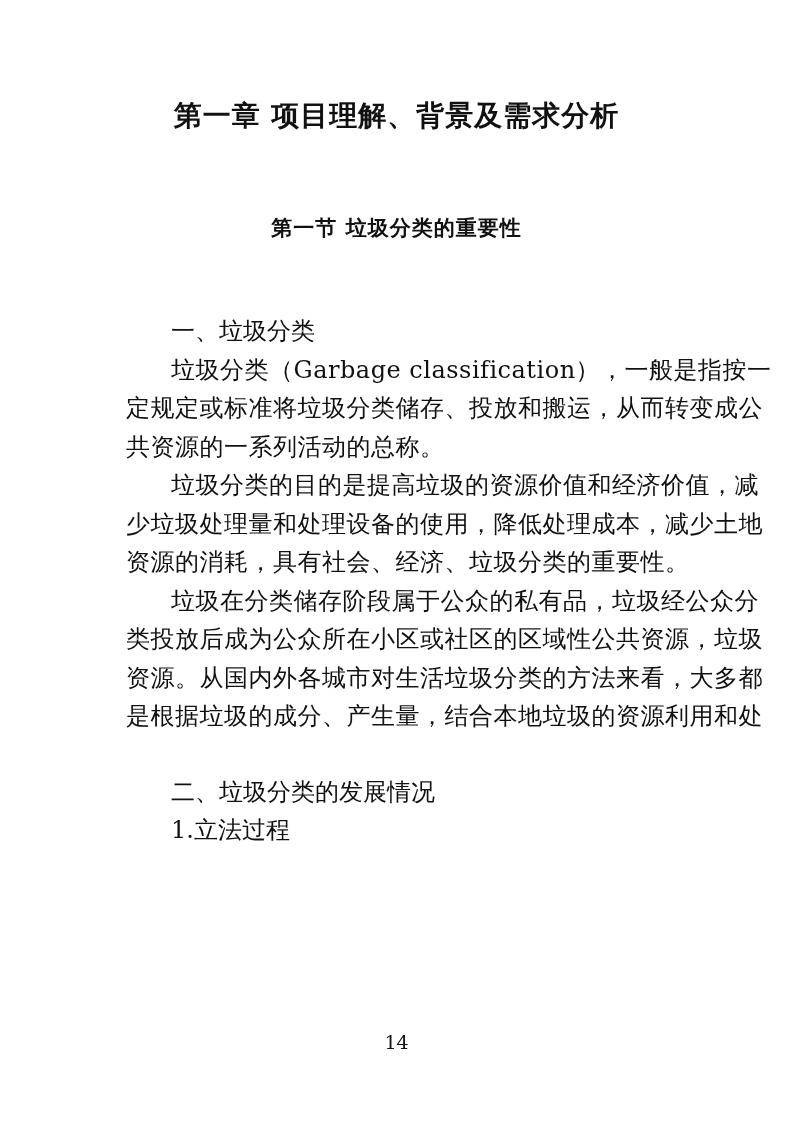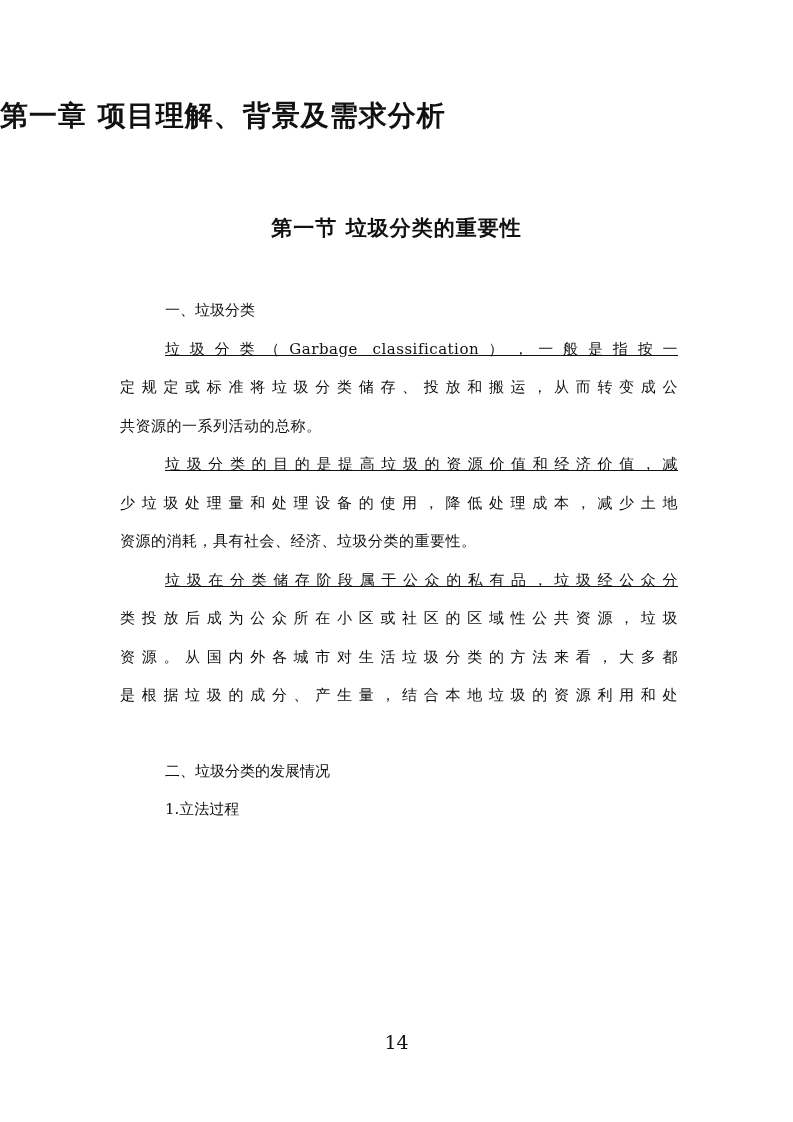--- a/index.html
+++ b/index.html
@@ -5,7 +5,7 @@
   html, body { margin: 0; padding: 0; background: #ffffff; }
   body { width: 793px; height: 1122px; position: relative; overflow: hidden;
          font-family: "DejaVu Serif", "Liberation Serif", serif; color: #111; }
-  .chapter-title { position: absolute; top: 96px; left: 0; width: 793px; 
+  .chapter-title { position: absolute; top: 96px; left: 0; width: 793px; text-align: center;
          font-family: "DejaVu Sans", "Liberation Sans", sans-serif; font-weight: bold;
          font-size: 28px; letter-spacing: 1px; line-height: 40px; }
   .section-title { position: absolute; top: 212px; left: 0; width: 793px; text-align: center;

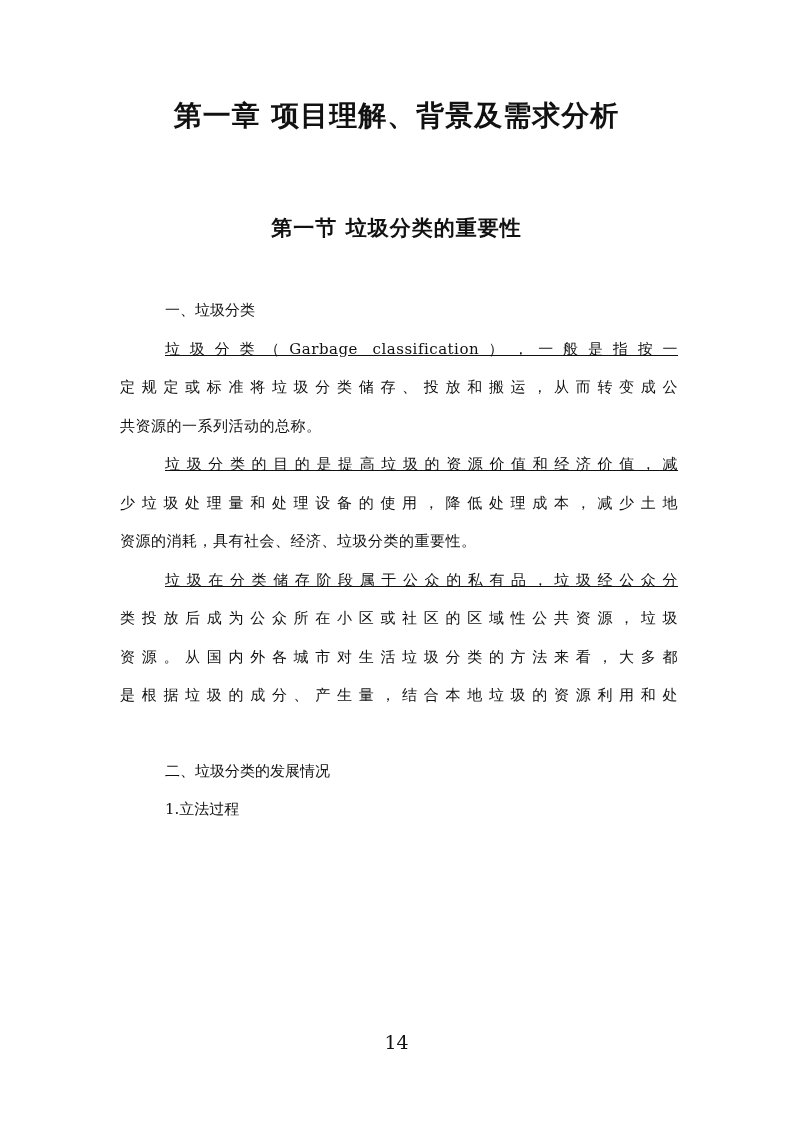--- a/index.html
+++ b/index.html
@@ -11,7 +11,7 @@
   .section-title { position: absolute; top: 212px; left: 0; width: 793px; text-align: center;
          font-family: "DejaVu Sans", "Liberation Sans", sans-serif; font-weight: bold;
          font-size: 21px; letter-spacing: 1px; line-height: 32px; }
-  .body { position: absolute; left: 120px; width: 558px; font-size: 15px; }
+  .body { position: absolute; left: 126px; width: 558px; font-size: 24px; margin-top: 21px; }
   .line { height: 38.5px; line-height: 38.5px; white-space: nowrap; text-align: justify;
           text-align-last: justify; letter-spacing: 0.5px; }
   .line.last { text-align-last: left; }

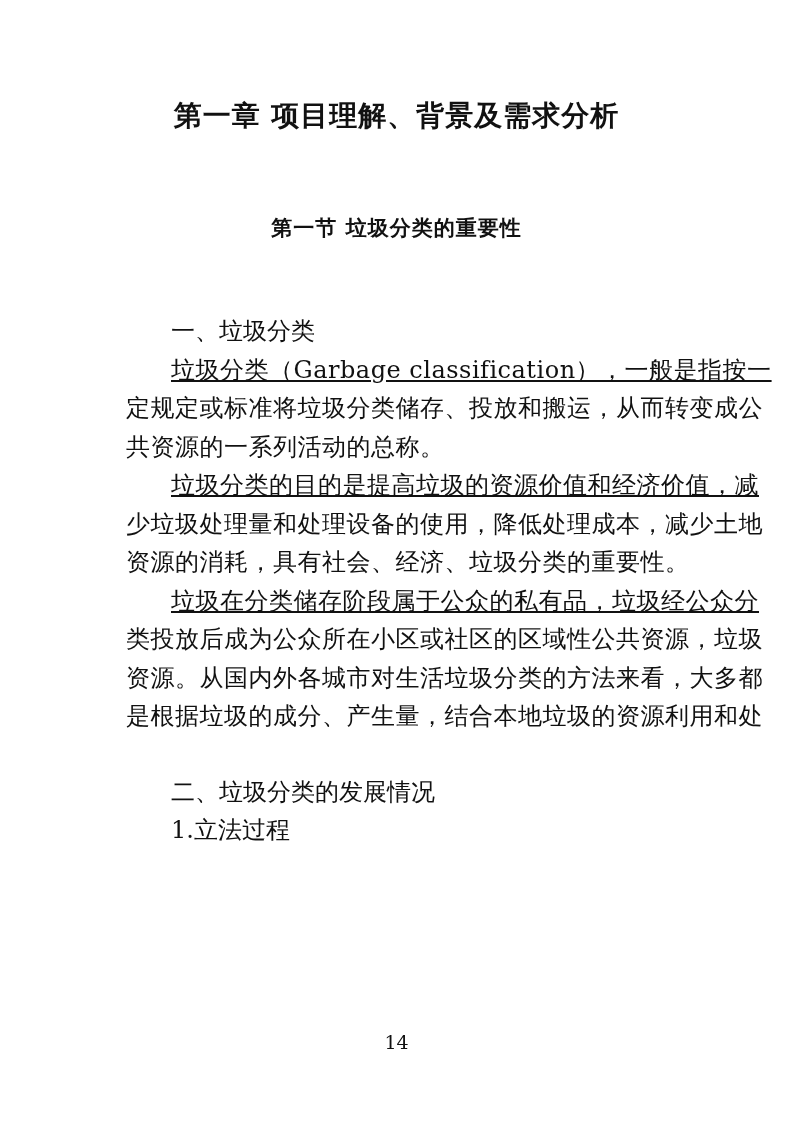--- a/index.html
+++ b/index.html
@@ -15,7 +15,7 @@
   .line { height: 38.5px; line-height: 38.5px; white-space: nowrap; text-align: justify;
           text-align-last: justify; letter-spacing: 0.5px; }
   .line.last { text-align-last: left; }
-  .line.indent { padding-left: 45px; text-decoration: underline; }
+  .line.indent { padding-left: 45px; }
   .heading { height: 38.5px; line-height: 38.5px; padding-left: 45px; white-space: nowrap; }
   .gap { height: 37px; }
   .page-number { position: absolute; top: 1030px; left: 0; width: 793px; text-align: center;

